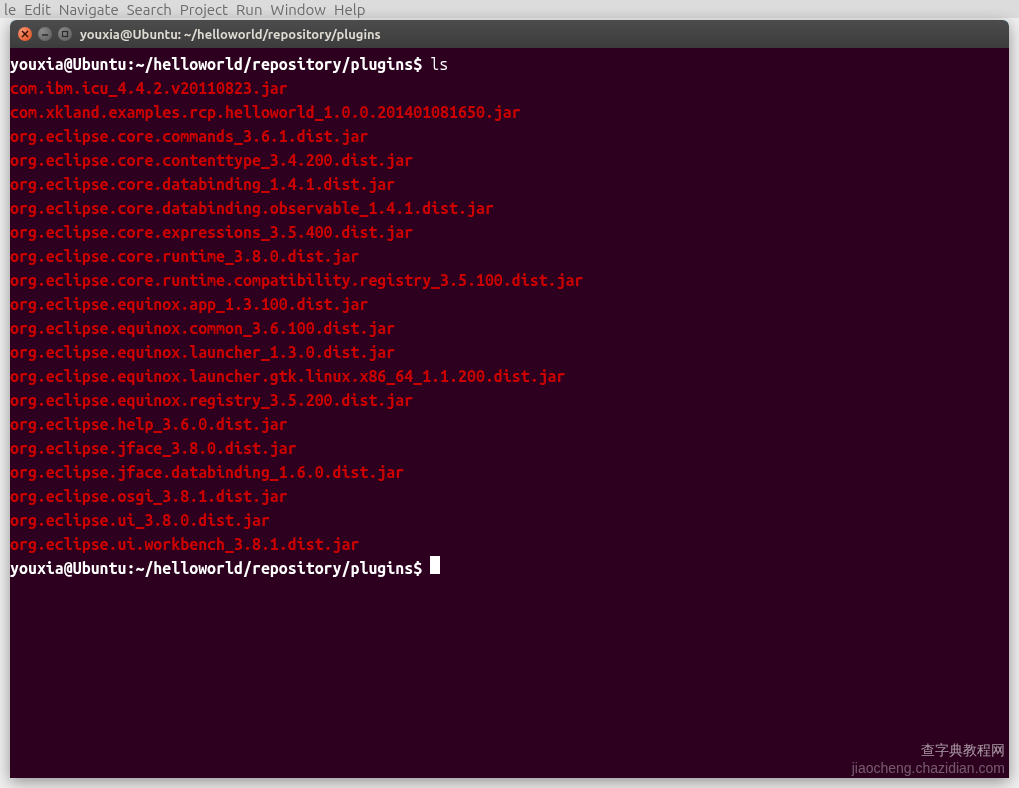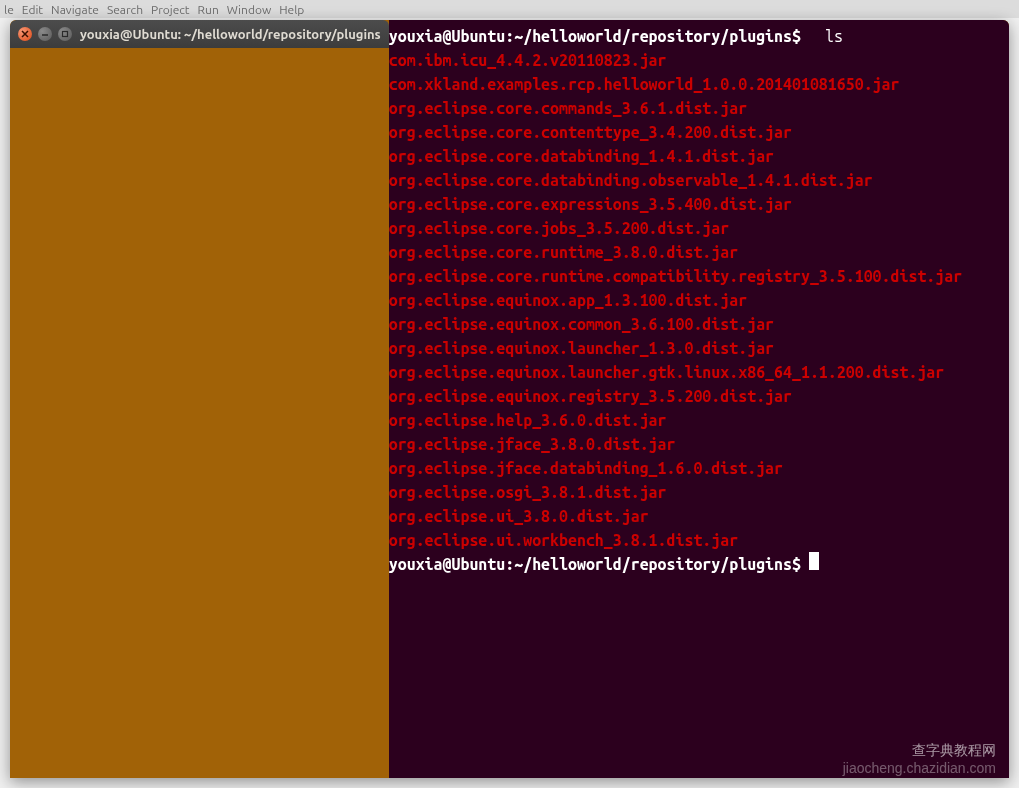--- a/index.html
+++ b/index.html
@@ -22,7 +22,7 @@
       display: flex;
       align-items: center;
       padding-left: 4px;
-      font-size: 12px;
+      font-size: 15px;
       color: #6a6a6a;
       gap: 8px;
     }

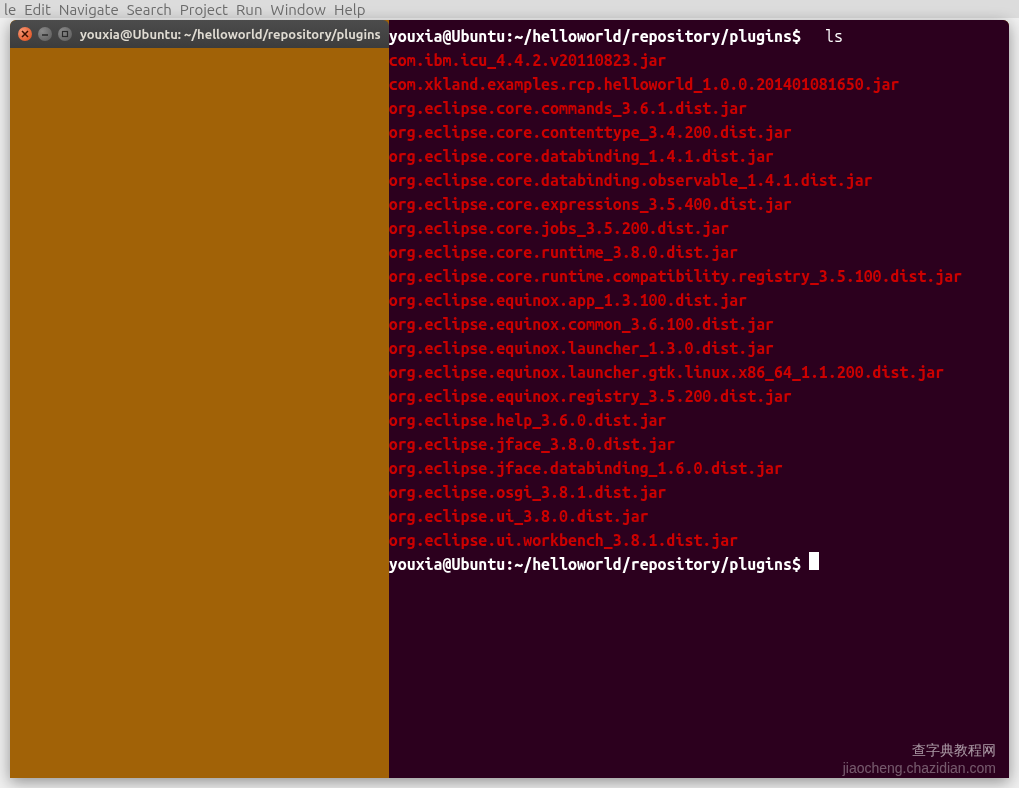--- a/index.html
+++ b/index.html
@@ -33,12 +33,12 @@
     
     .window {
       margin: 2px 10px 8px 10px;
-      background: #a16207;
+      background: #7dd3fc;
       border-radius: 6px 6px 0 0;
       box-shadow: 0 4px 16px rgba(0,0,0,0.4);
       height: 758px;
       display: flex;
-      flex-direction: row;
+      flex-direction: column;
       overflow: hidden;
     }
     

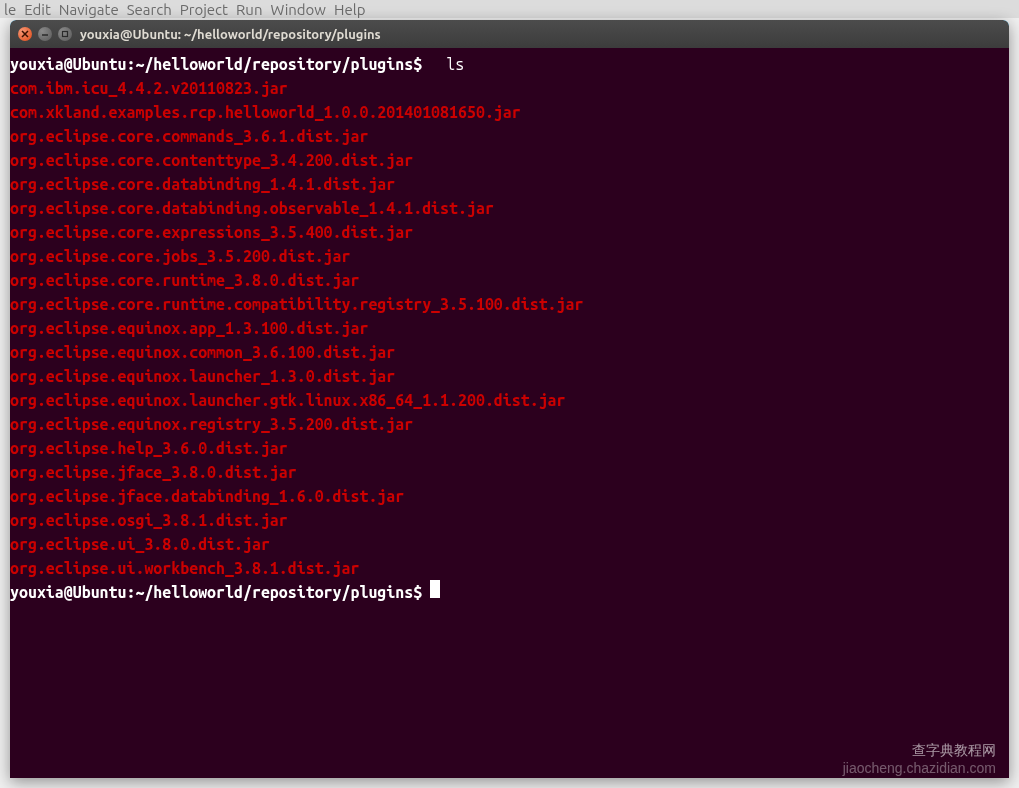--- a/index.html
+++ b/index.html
@@ -106,7 +106,7 @@
     
     .command {
       color: #ffffff;
-      margin-left: 24px;
+      margin-left: 8px;
     }
     
     .file-line {

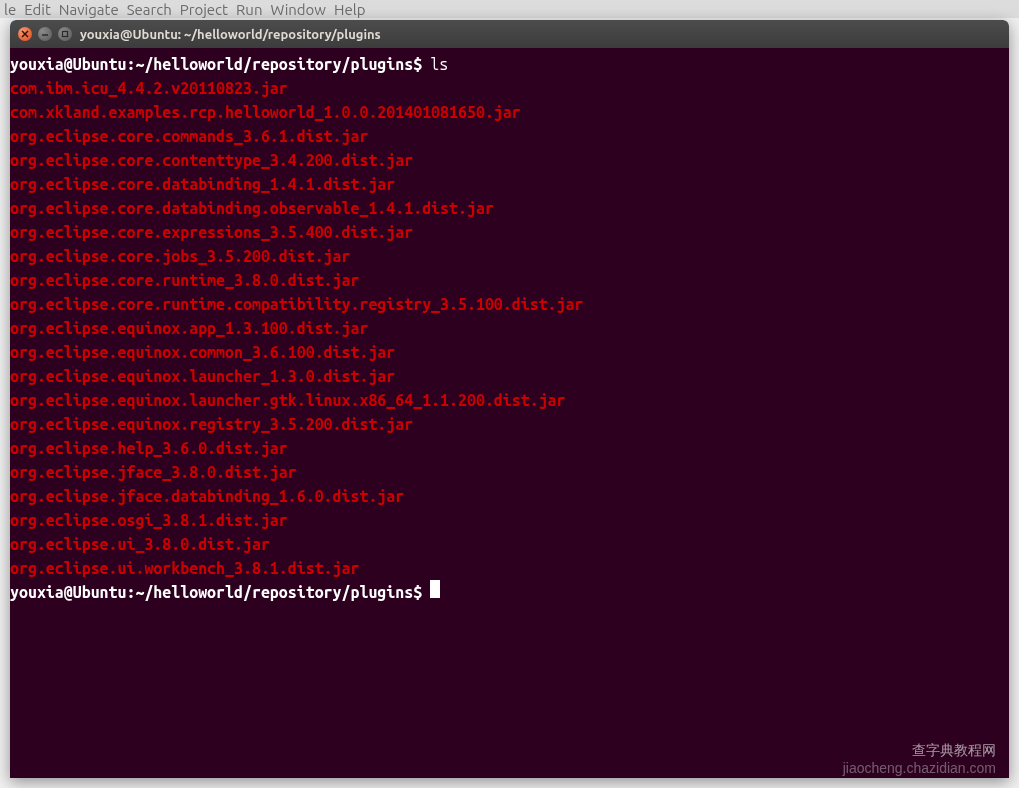--- a/index.html
+++ b/index.html
@@ -192,7 +192,6 @@
         <div class="file-line">org.eclipse.core.databinding_1.4.1.dist.jar</div>
         <div class="file-line">org.eclipse.core.databinding.observable_1.4.1.dist.jar</div>
         <div class="file-line">org.eclipse.core.expressions_3.5.400.dist.jar</div>
-        <div class="file-line">org.eclipse.core.jobs_3.5.200.dist.jar</div>
         <div class="file-line">org.eclipse.core.runtime_3.8.0.dist.jar</div>
         <div class="file-line">org.eclipse.core.runtime.compatibility.registry_3.5.100.dist.jar</div>
         <div class="file-line">org.eclipse.equinox.app_1.3.100.dist.jar</div>

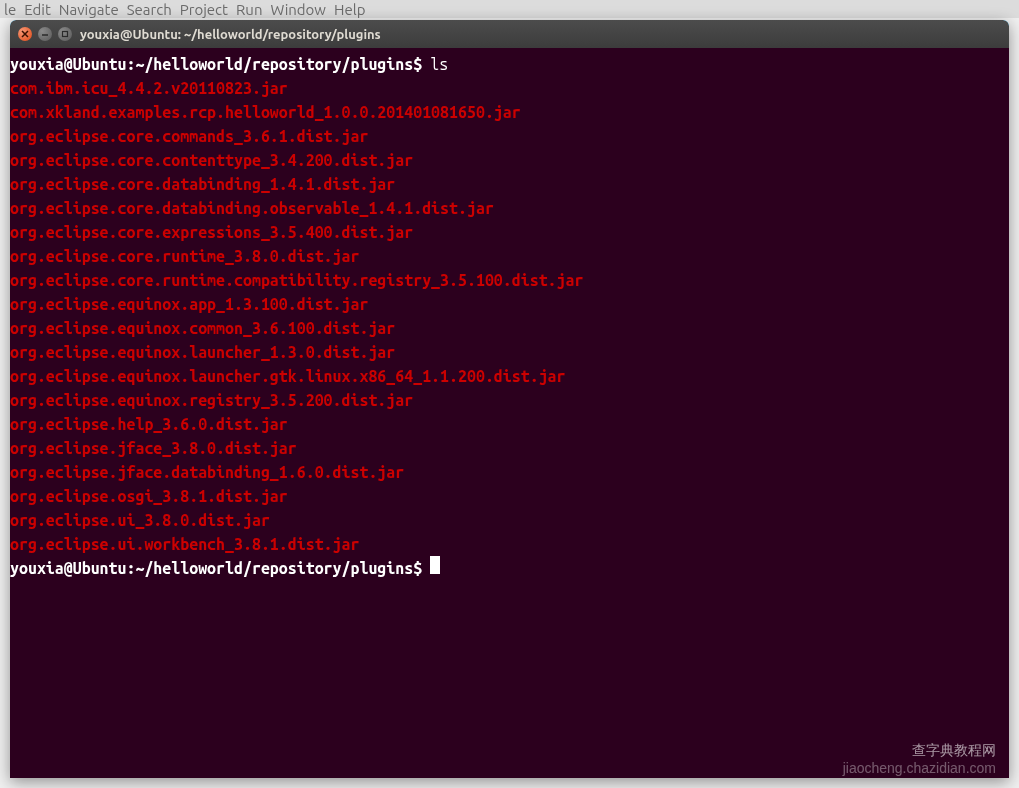--- a/index.html
+++ b/index.html
@@ -126,7 +126,7 @@
     .watermark {
       position: absolute;
       bottom: 12px;
-      right: 23px;
+      right: 14px;
       text-align: right;
       font-size: 11px;
       color: rgba(255,255,255,0.5);

